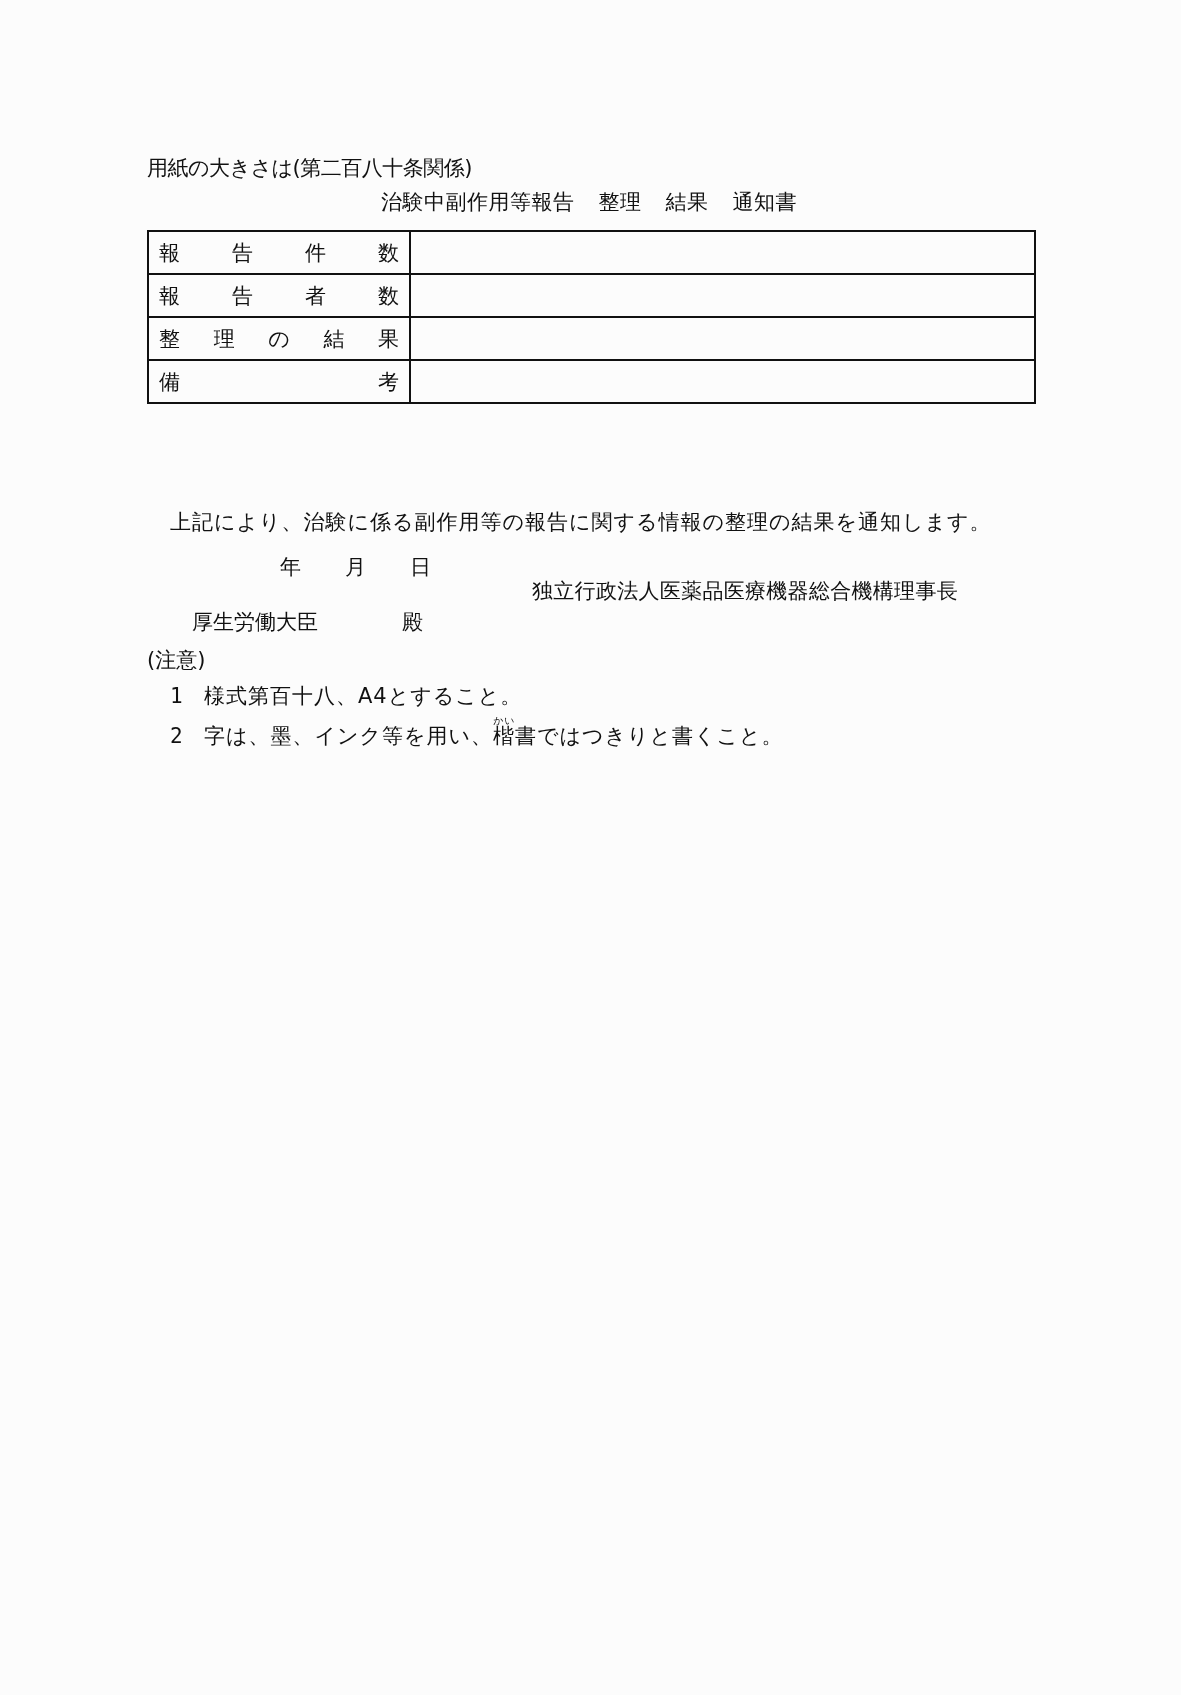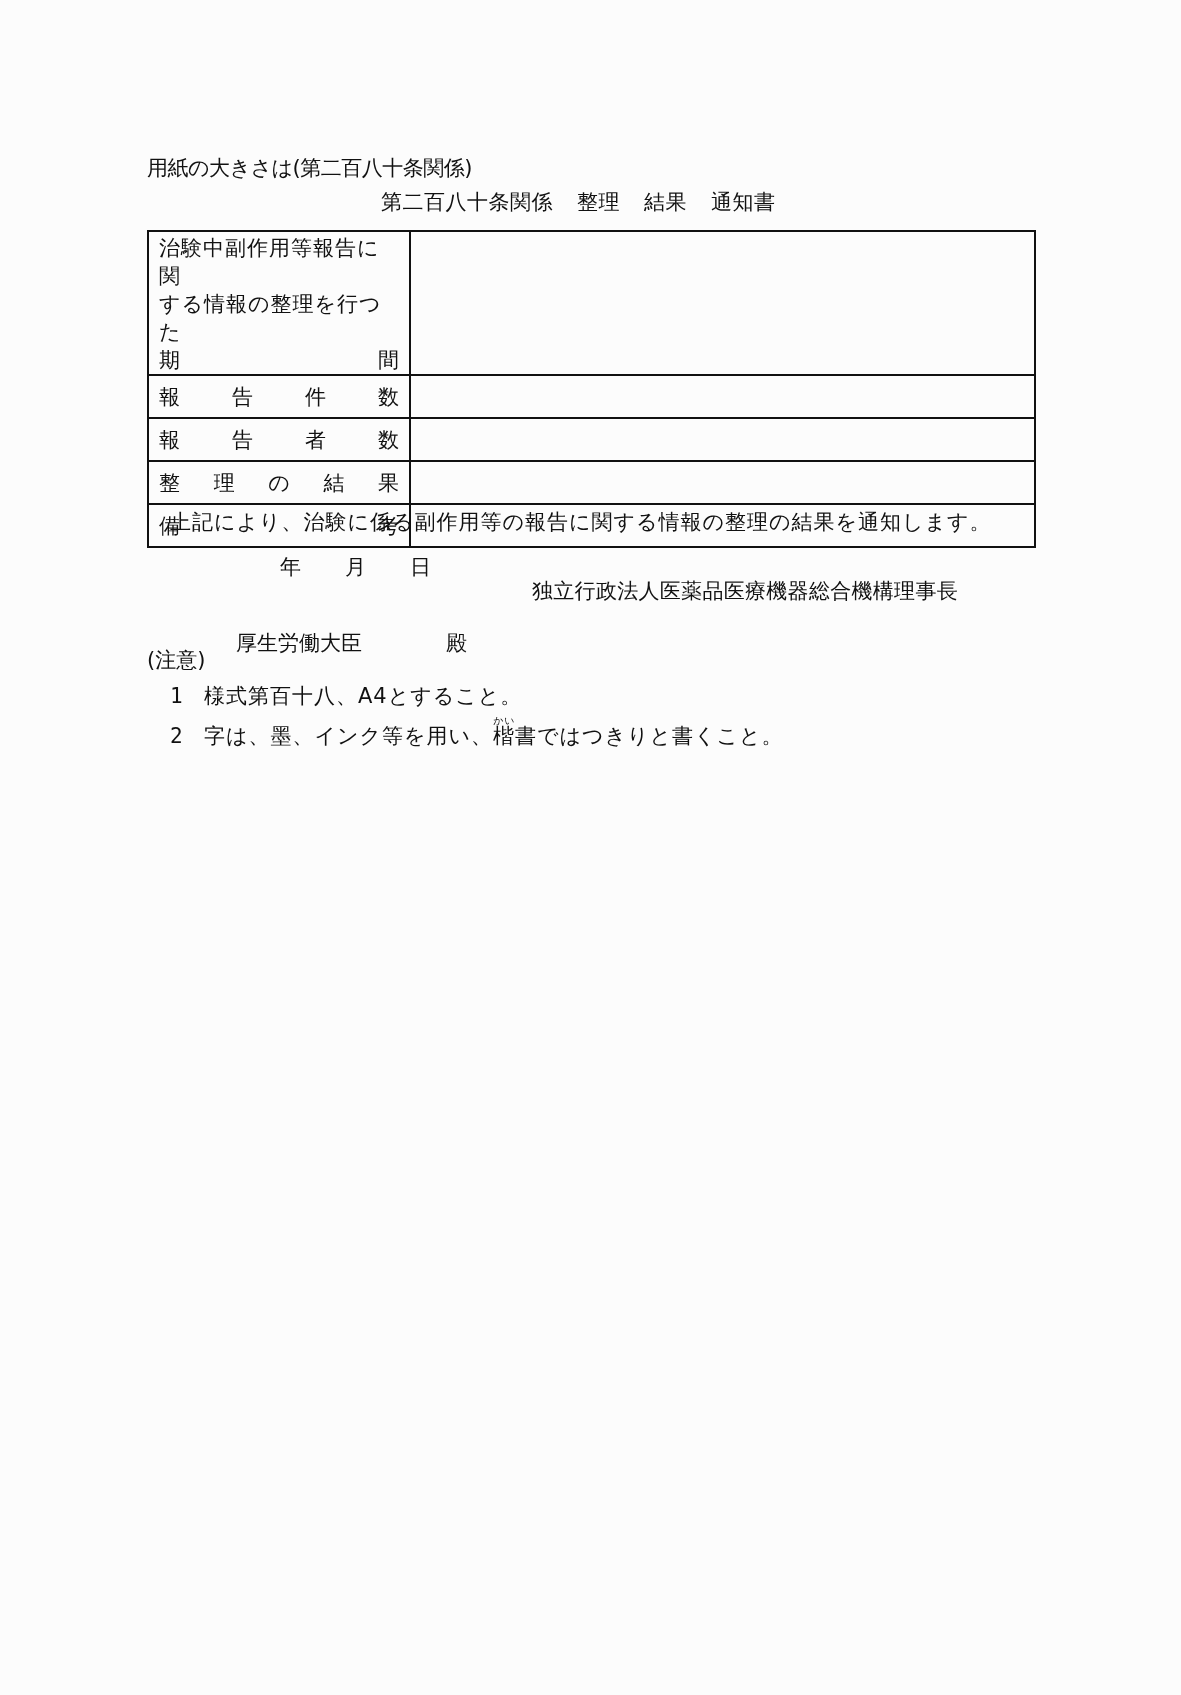--- a/index.html
+++ b/index.html
@@ -77,7 +77,7 @@
 <div class="abs form-number">用紙の大きさは(第二百八十条関係)</div>
 
 <div class="abs doc-title">
-  <span>第二百八十条関係</span><span class="gap"></span><span>整理</span><span class="gap"></span><span>結果</span><span class="gap"></span><span>通知書</span>
+  <span>治験中副作用等報告</span><span class="gap"></span><span>整理</span><span class="gap"></span><span>結果</span><span class="gap"></span><span>通知書</span>
 </div>
 
 <table class="report">

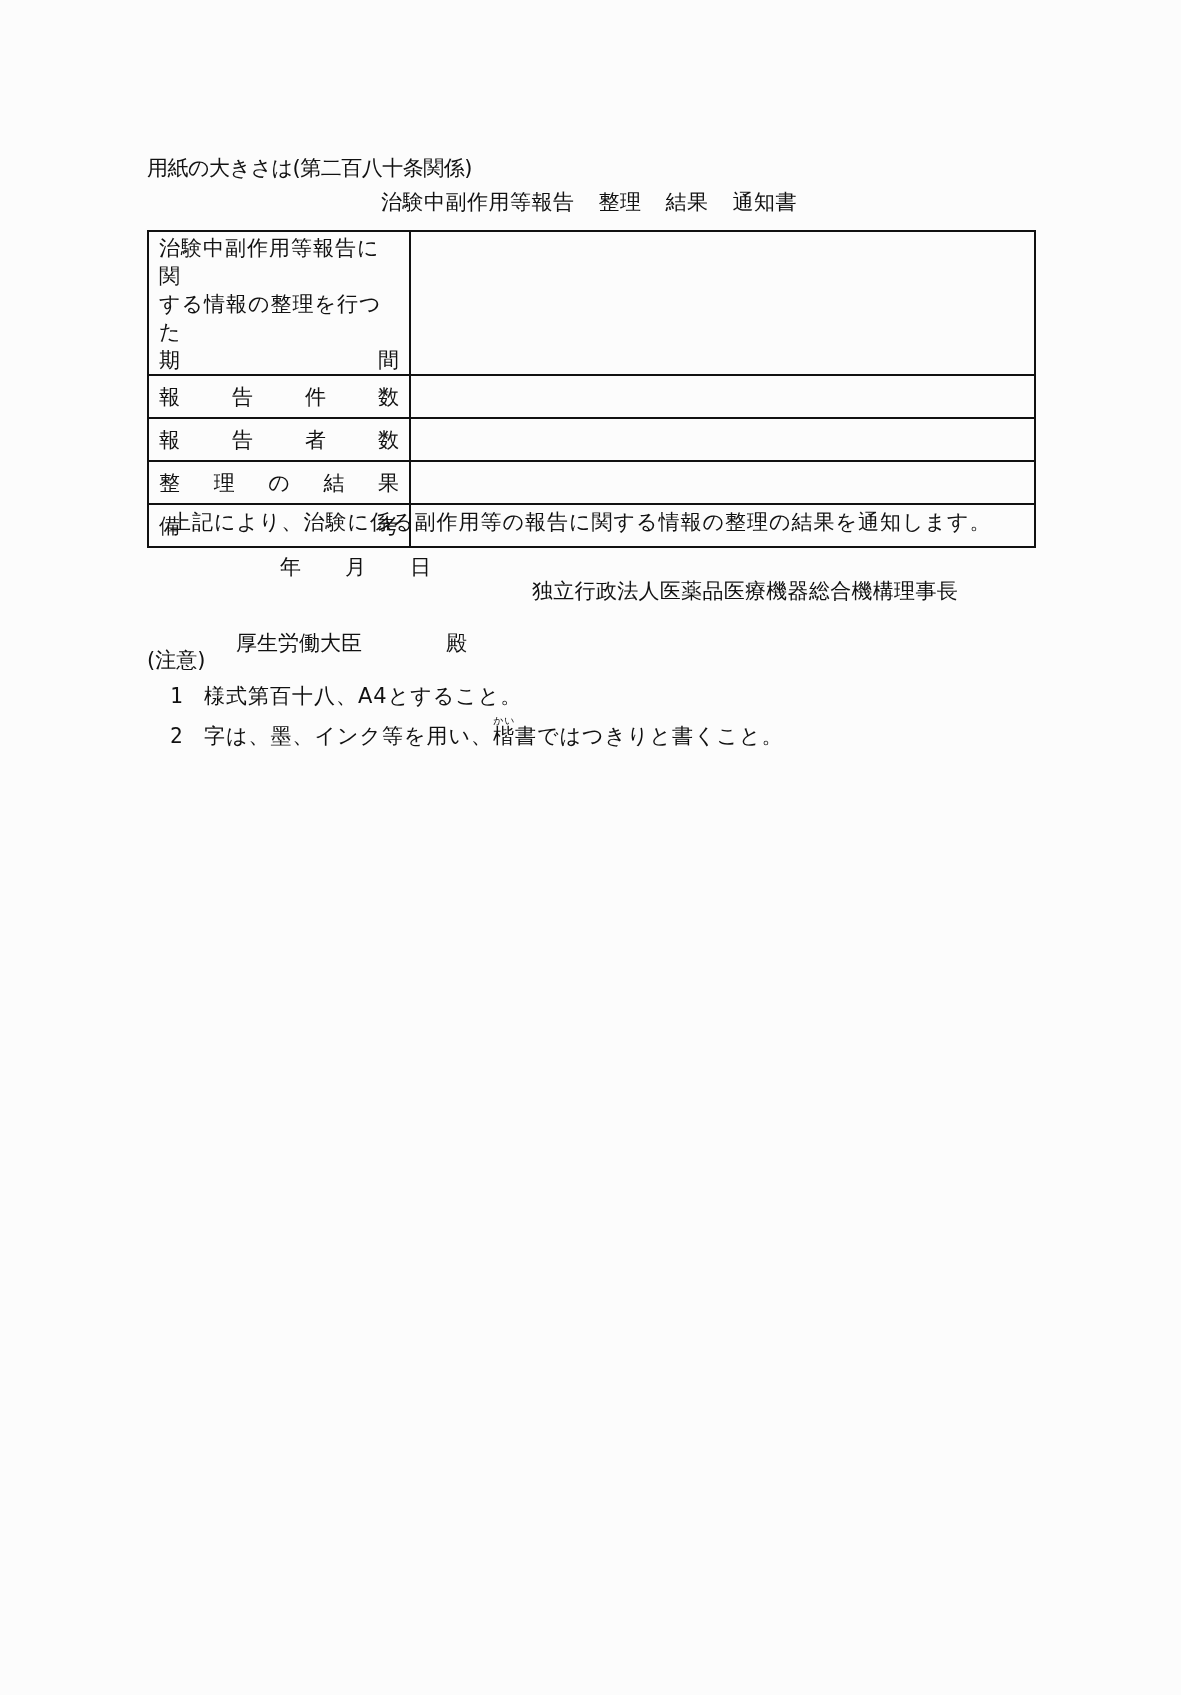--- a/index.html
+++ b/index.html
@@ -82,19 +82,6 @@
 
 <table class="report">
   <tbody>
-      <tr class="row-tall">
-    <td class="label-cell">
-      <div class="label-multi">
-        <span class="line">治験中副作用等報告に関</span>
-        <span class="line">する情報の整理を行つた</span>
-        <span class="line-last">
-          <span>期</span>
-          <span>間</span>
-        </span>
-      </div>
-    </td>
-    <td class="value-cell"></td>
-  </tr>
   <tr class="row-normal">
     <td class="label-cell">
       <div class="label-spread">

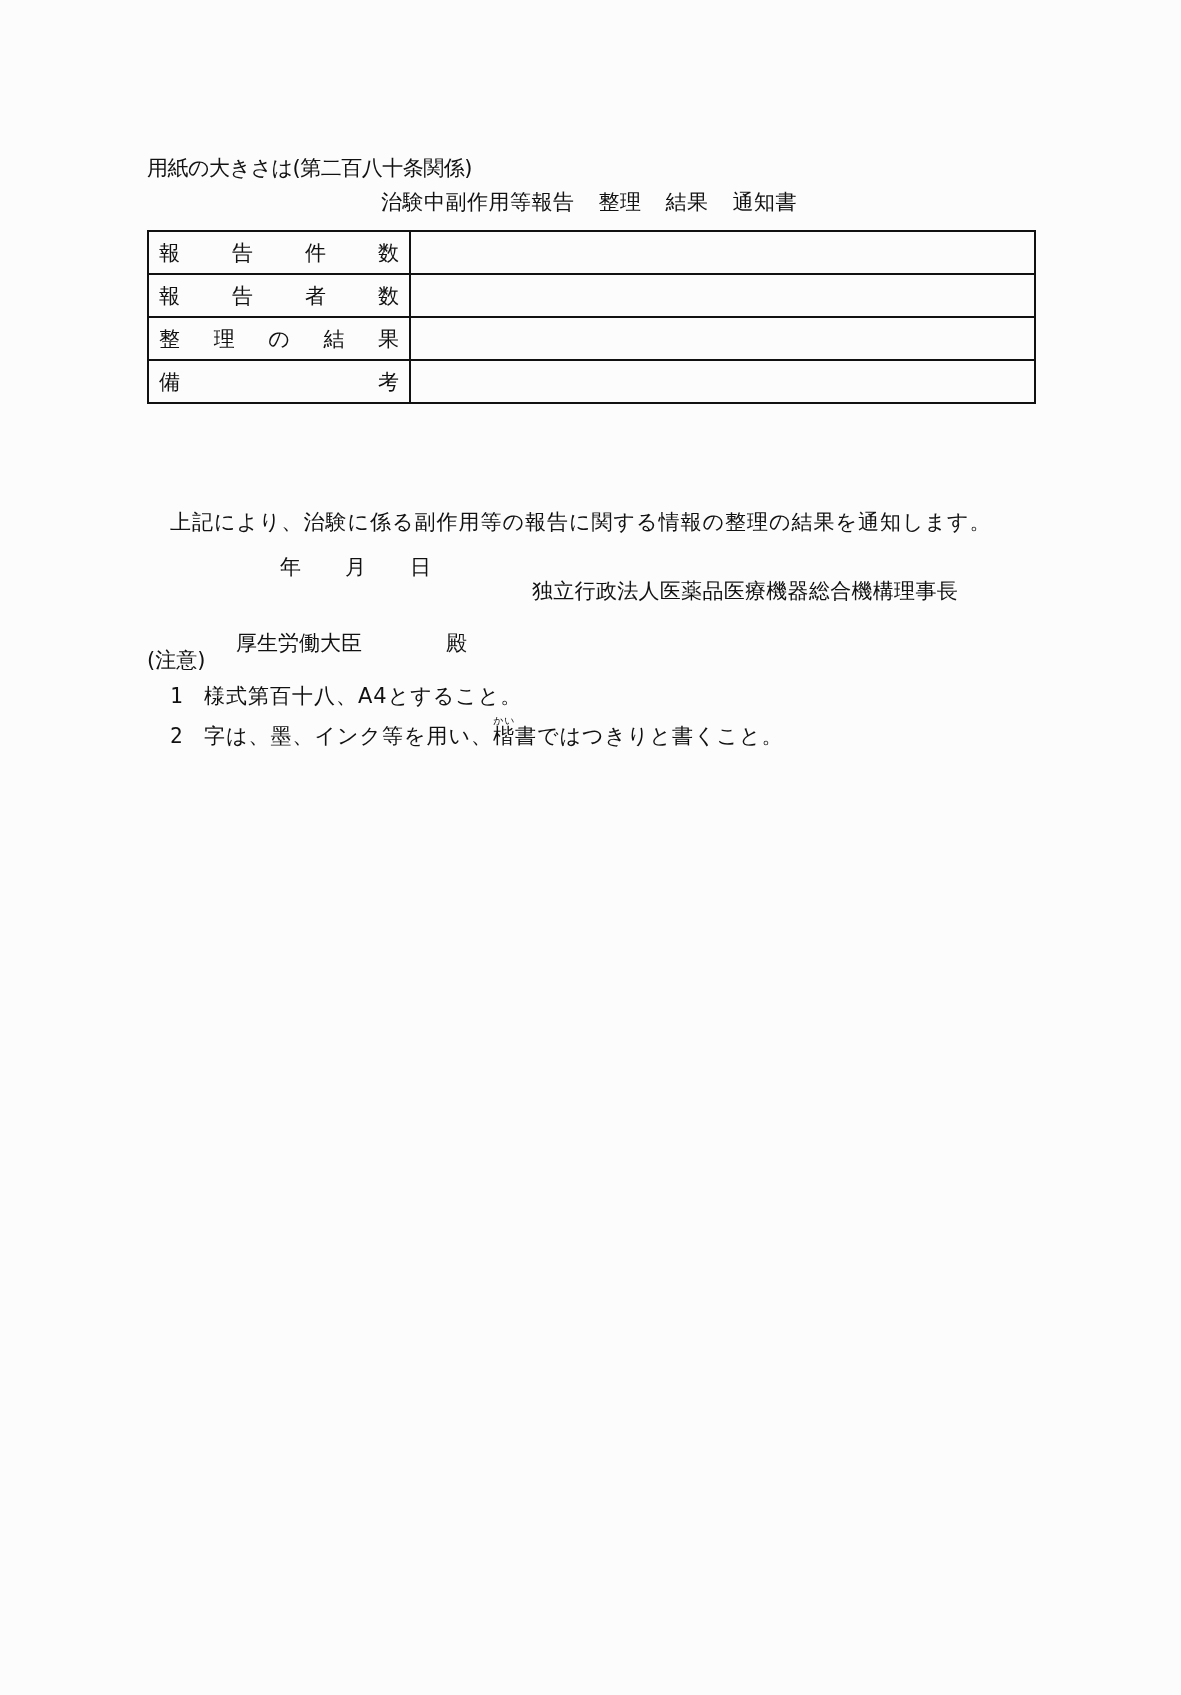--- a/index.html
+++ b/index.html
@@ -61,7 +61,7 @@
     .date-line span { display: inline-block; }
     .date-line .sp { width: 44px; }
     .issuer { left: 532px; top: 577px; letter-spacing: 0.3px; }
-    .addressee { left: 192px; top: 629px; margin-left: 44px; }
+    .addressee { left: 192px; top: 608px; }
     .addressee .sp { display: inline-block; width: 84px; }
     .notes-heading { left: 147px; top: 646px; }
     .note-item { left: 170px; letter-spacing: 1px; }

